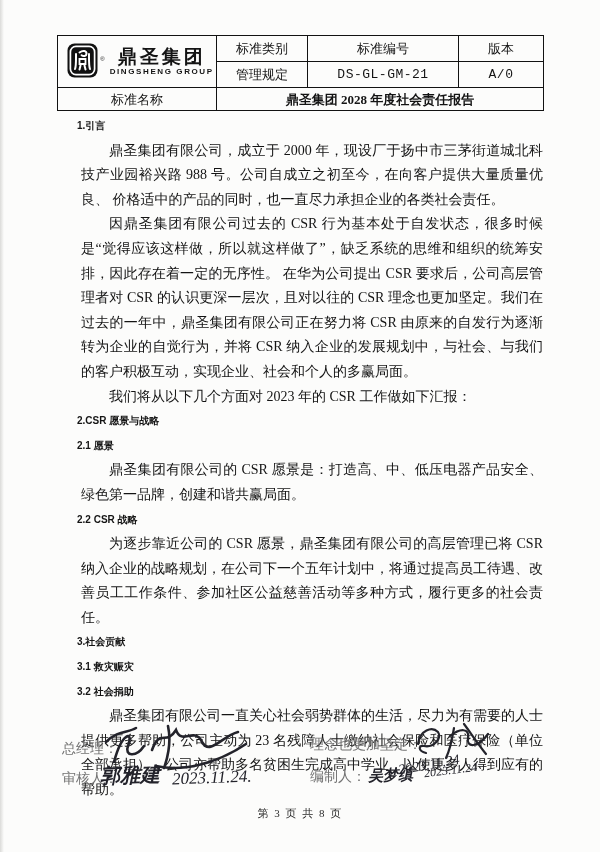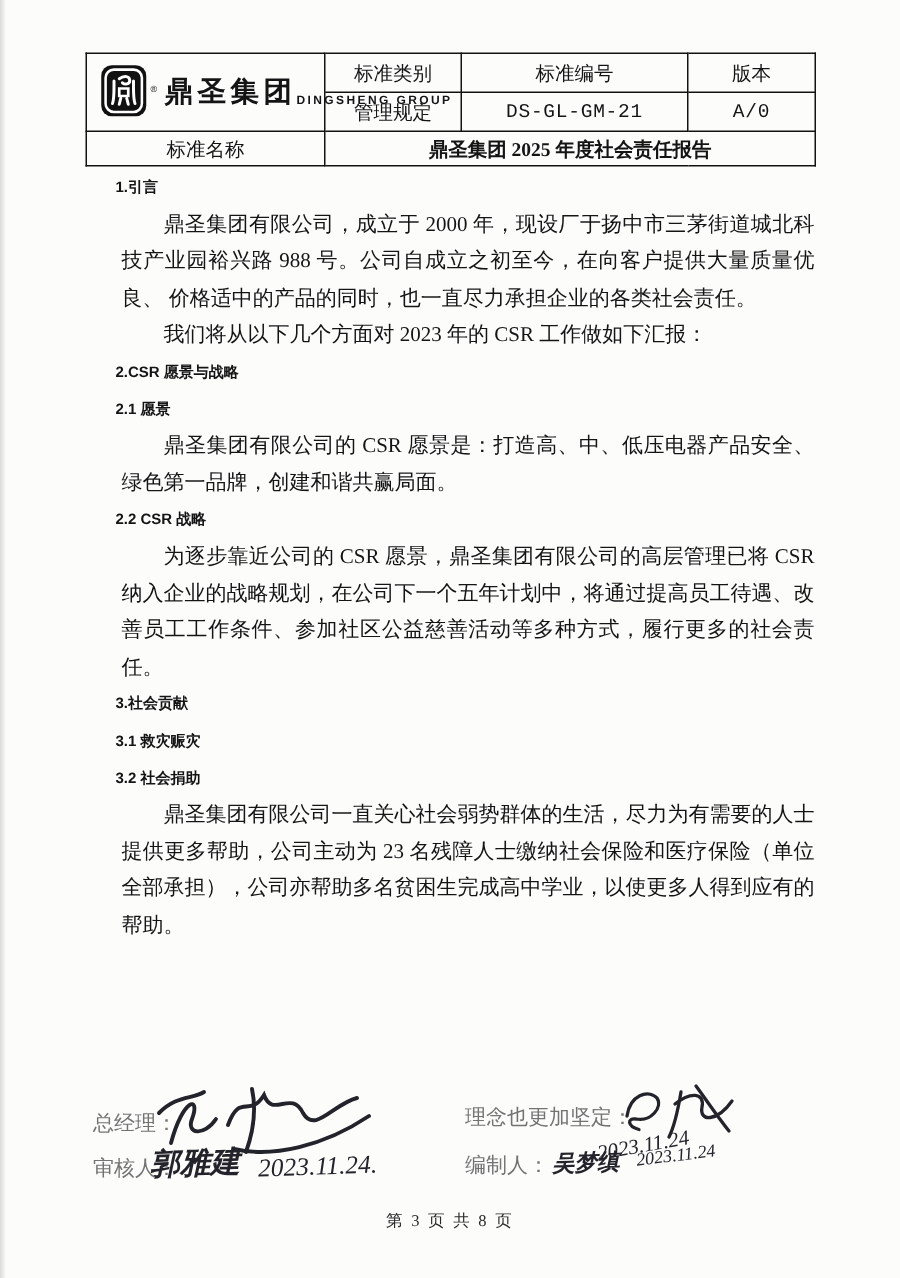--- a/index.html
+++ b/index.html
@@ -27,7 +27,7 @@
   .logo-sq{position:relative;flex:0 0 auto;}
   .logo-reg{font-size:6px;position:relative;top:-12px;left:-1px;
     font-family:"Liberation Sans",sans-serif;}
-  .logo-txt{display:flex;flex-direction:row;align-items:flex-end;line-height:1;}
+  .logo-txt{display:flex;flex-direction:column;align-items:center;line-height:1;}
   .logo-cn{font-family:"Liberation Sans","DejaVu Sans",sans-serif;font-weight:bold;
     font-size:19px;letter-spacing:3px;white-space:nowrap;}
   .logo-en{font-family:"Liberation Sans","DejaVu Sans",sans-serif;font-weight:bold;

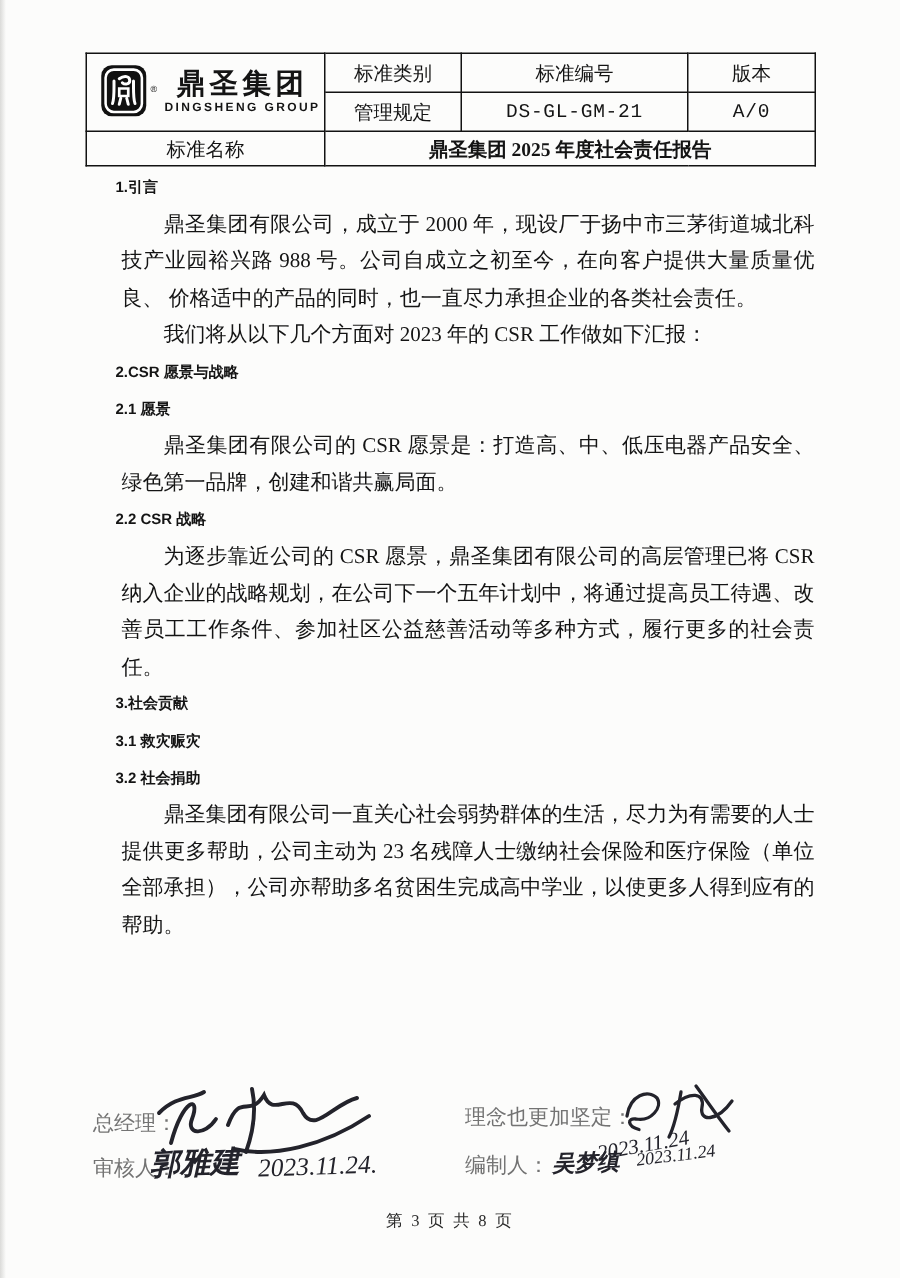--- a/index.html
+++ b/index.html
@@ -94,7 +94,7 @@
   </tr>
   <tr class="r3">
     <td class="c1">标准名称</td>
-    <td colspan="3" class="std-name">鼎圣集团 2025 年度社会责任报告</td>
+    <td colspan="3" class="std-name">鼎圣集团 2028 年度社会责任报告</td>
   </tr>
 </tbody>
   </table>

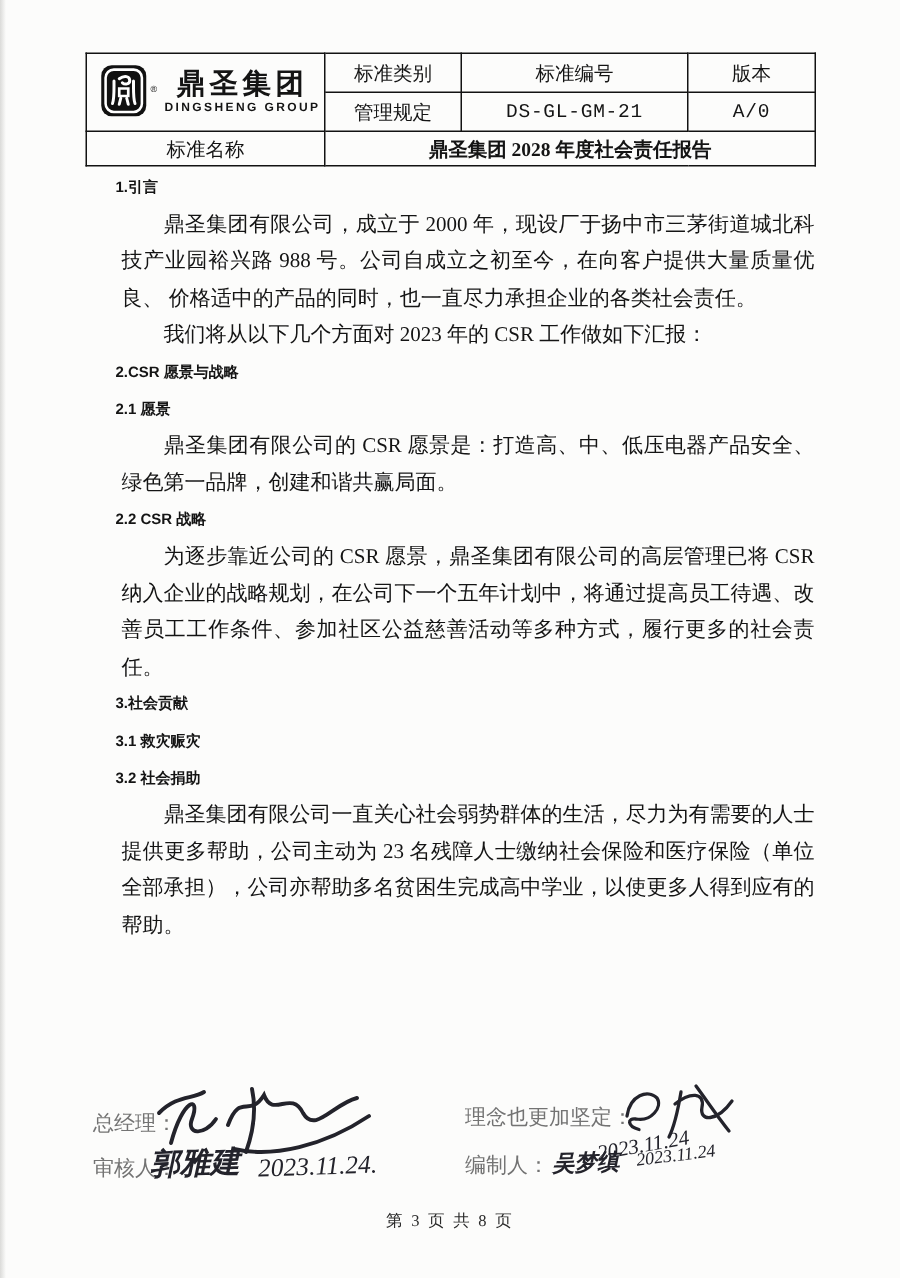--- a/index.html
+++ b/index.html
@@ -102,6 +102,7 @@
 <div class="doc-body">
     <p class="blk heading">1.引言</p>
     <p class="blk para">鼎圣集团有限公司，成立于 2000 年，现设厂于扬中市三茅街道城北科技产业园裕兴路 988 号。公司自成立之初至今，在向客户提供大量质量优良、 价格适中的产品的同时，也一直尽力承担企业的各类社会责任。</p>
+    <p class="blk para">因鼎圣集团有限公司过去的 CSR 行为基本处于自发状态，很多时候是“觉得应该这样做，所以就这样做了”，缺乏系统的思维和组织的统筹安排，因此存在着一定的无序性。 在华为公司提出 CSR 要求后，公司高层管理者对 CSR 的认识更深一层次，且对以往的 CSR 理念也更加坚定。我们在过去的一年中，鼎圣集团有限公司正在努力将 CSR 由原来的自发行为逐渐转为企业的自觉行为，并将 CSR 纳入企业的发展规划中，与社会、与我们的客户积极互动，实现企业、社会和个人的多赢局面。</p>
     <p class="blk para">我们将从以下几个方面对 2023 年的 CSR 工作做如下汇报：</p>
     <p class="blk heading">2.CSR 愿景与战略</p>
     <p class="blk heading">2.1 愿景</p>

